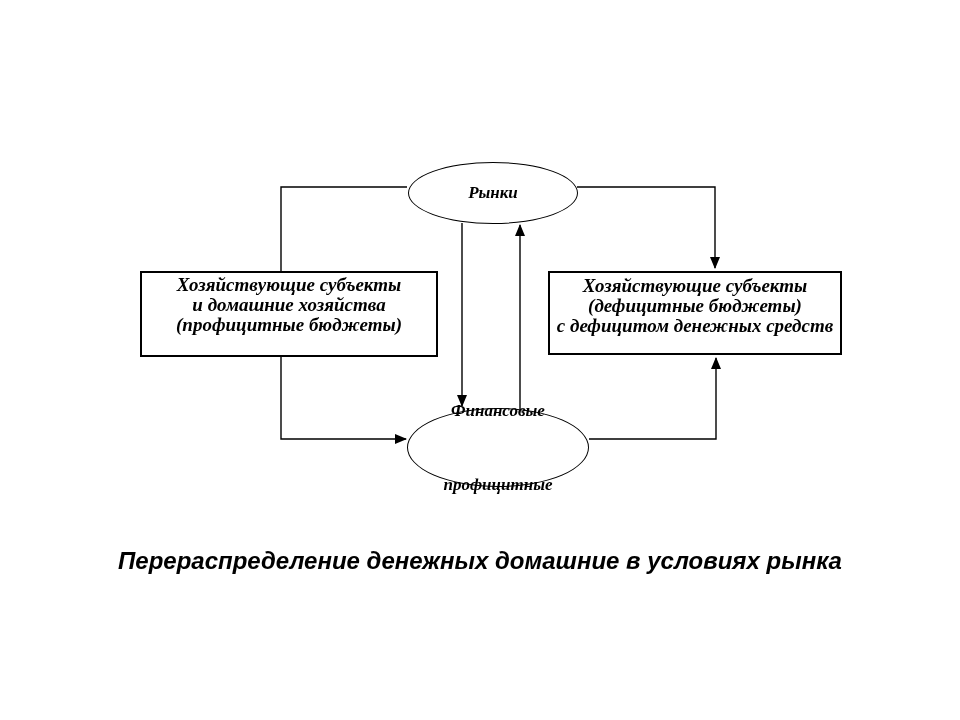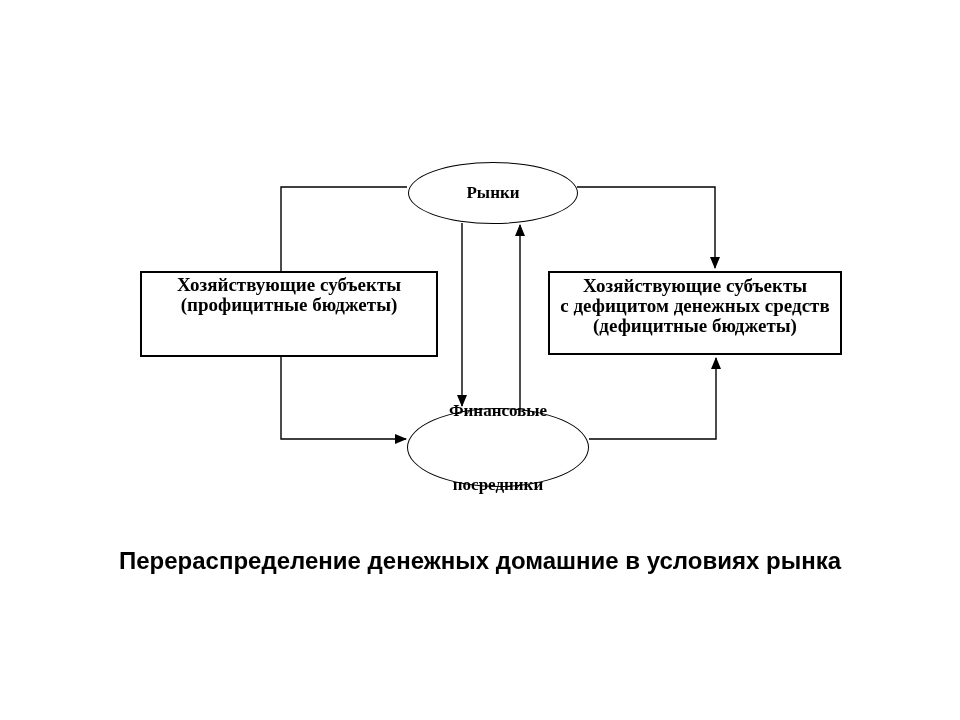--- a/index.html
+++ b/index.html
@@ -15,6 +15,7 @@
     overflow: hidden;
     font-family: "Liberation Serif", serif;
     color: #000000;
+    font-style: italic;
   }
   #connectors {
     position: absolute;

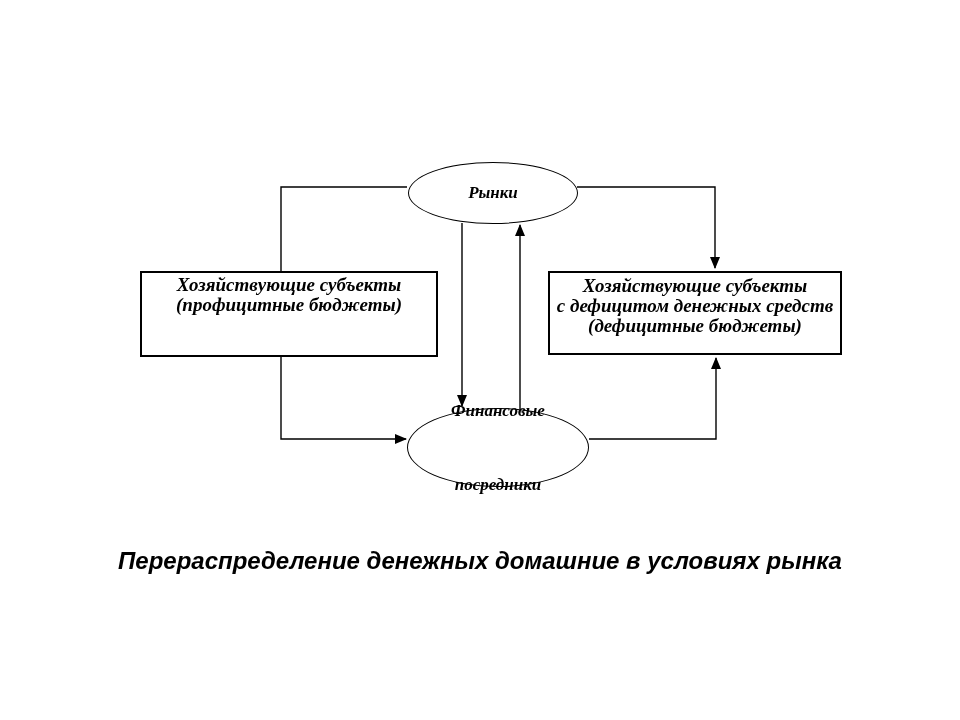--- a/index.html
+++ b/index.html
@@ -122,6 +122,7 @@
 
   <div id="node-surplus" class="node rect-node">
     <div class="node-line">Хозяйствующие субъекты</div>
+    <div class="node-line">и домашние хозяйства</div>
     <div class="node-line">(профицитные бюджеты)</div>
   </div>
 

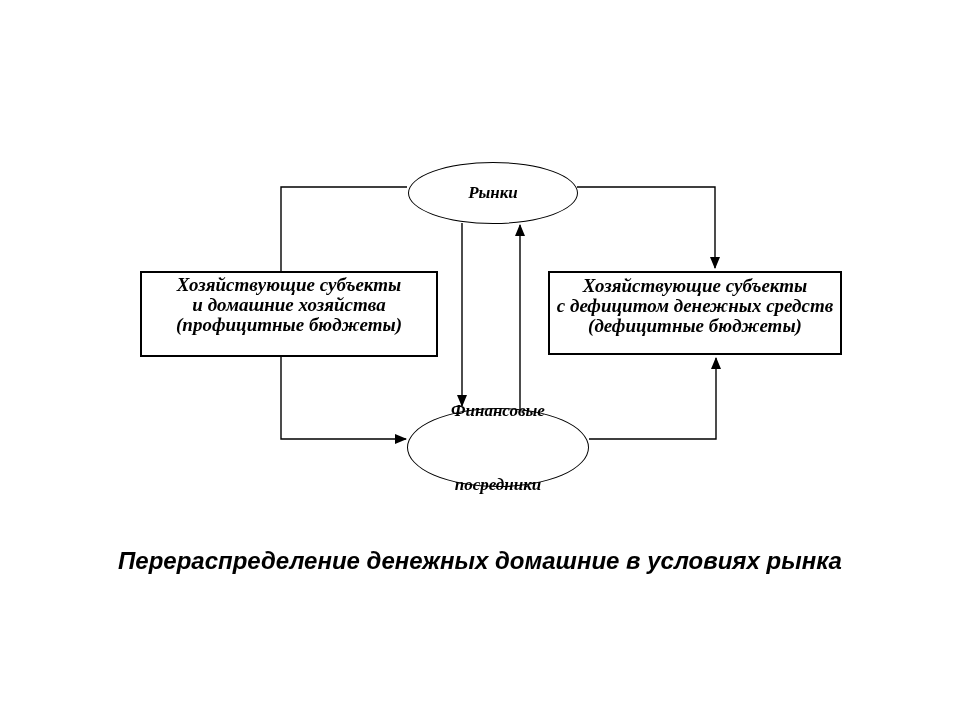--- a/index.html
+++ b/index.html
@@ -128,8 +128,8 @@
 
   <div id="node-deficit" class="node rect-node">
     <div class="node-line">Хозяйствующие субъекты</div>
+    <div class="node-line">(дефицитные бюджеты)</div>
     <div class="node-line">с дефицитом денежных средств</div>
-    <div class="node-line">(дефицитные бюджеты)</div>
   </div>
 
   <div id="node-intermediaries" class="node ellipse-node">

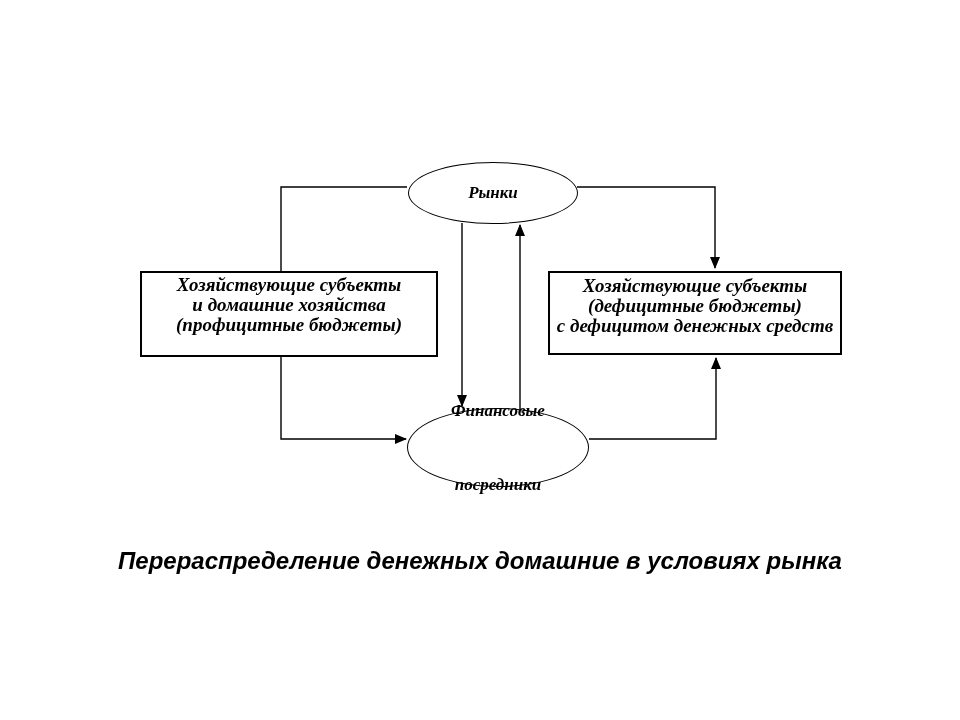--- a/index.html
+++ b/index.html
@@ -134,7 +134,7 @@
 
   <div id="node-intermediaries" class="node ellipse-node">
     <span class="node-line">Финансовые</span>
-    <span class="node-line">посредники</span>
+    <span class="node-line">профицитные</span>
   </div>
 
   <div id="caption">Перераспределение денежных домашние в условиях рынка</div>

